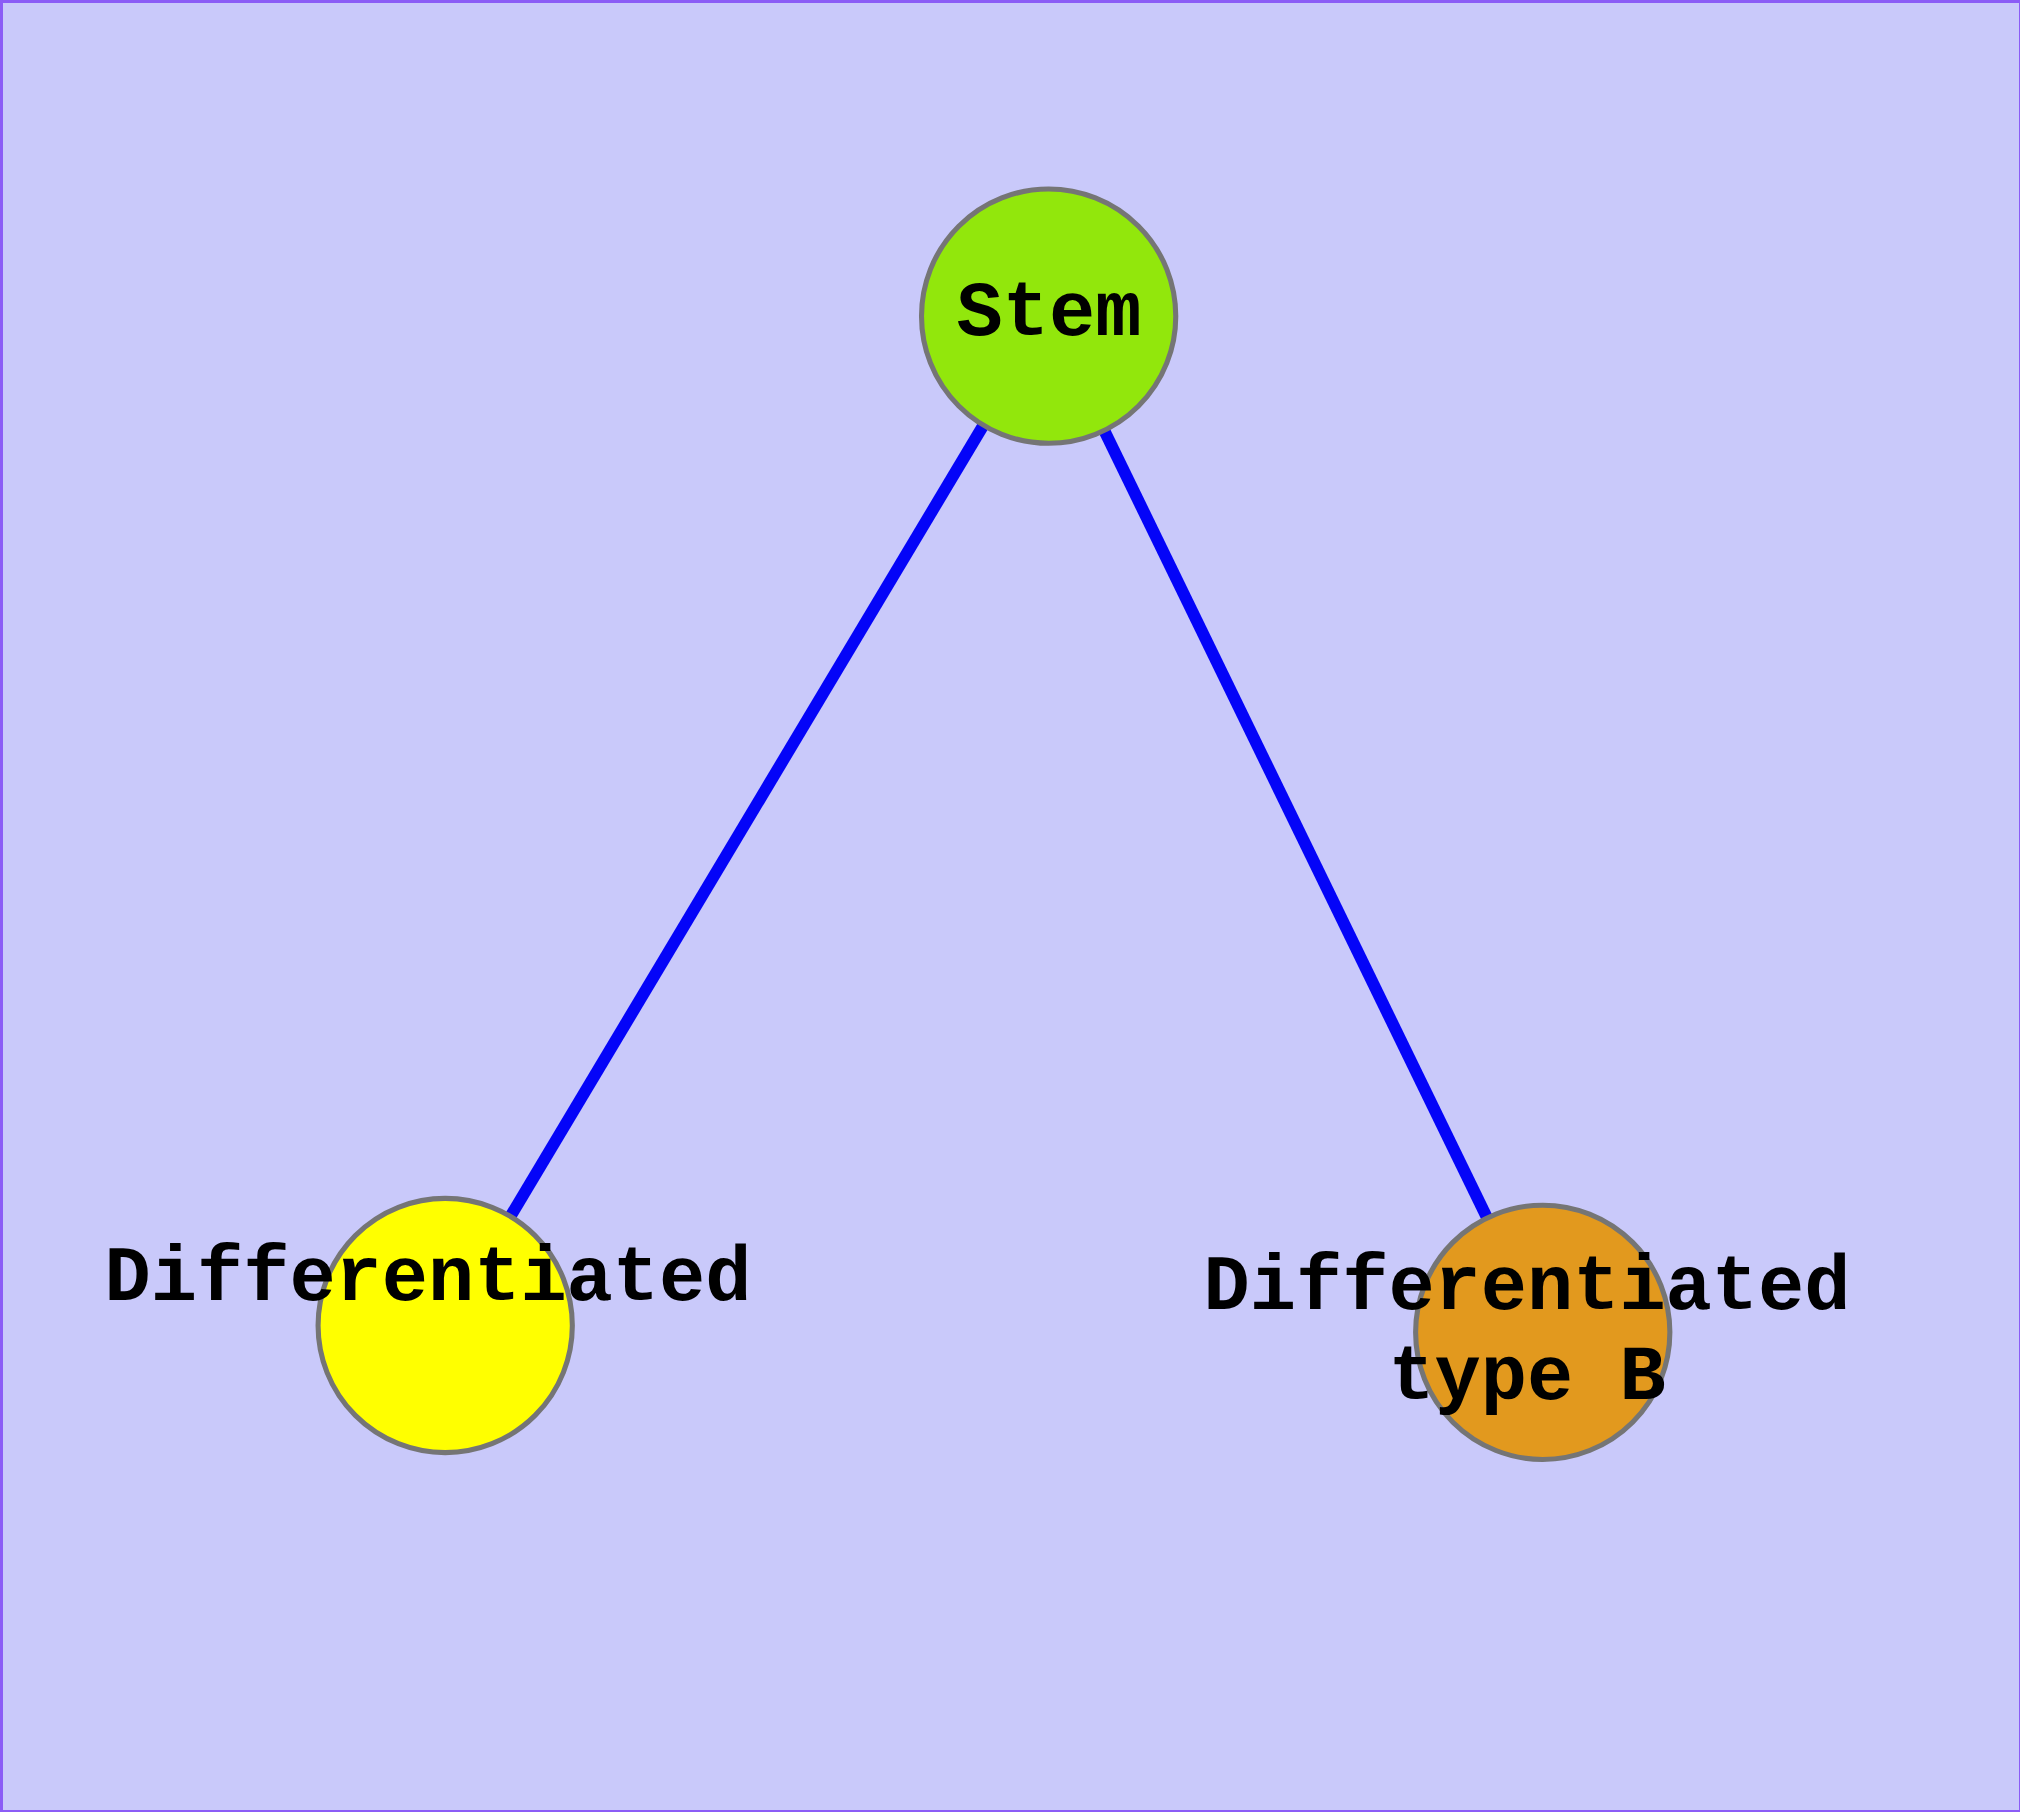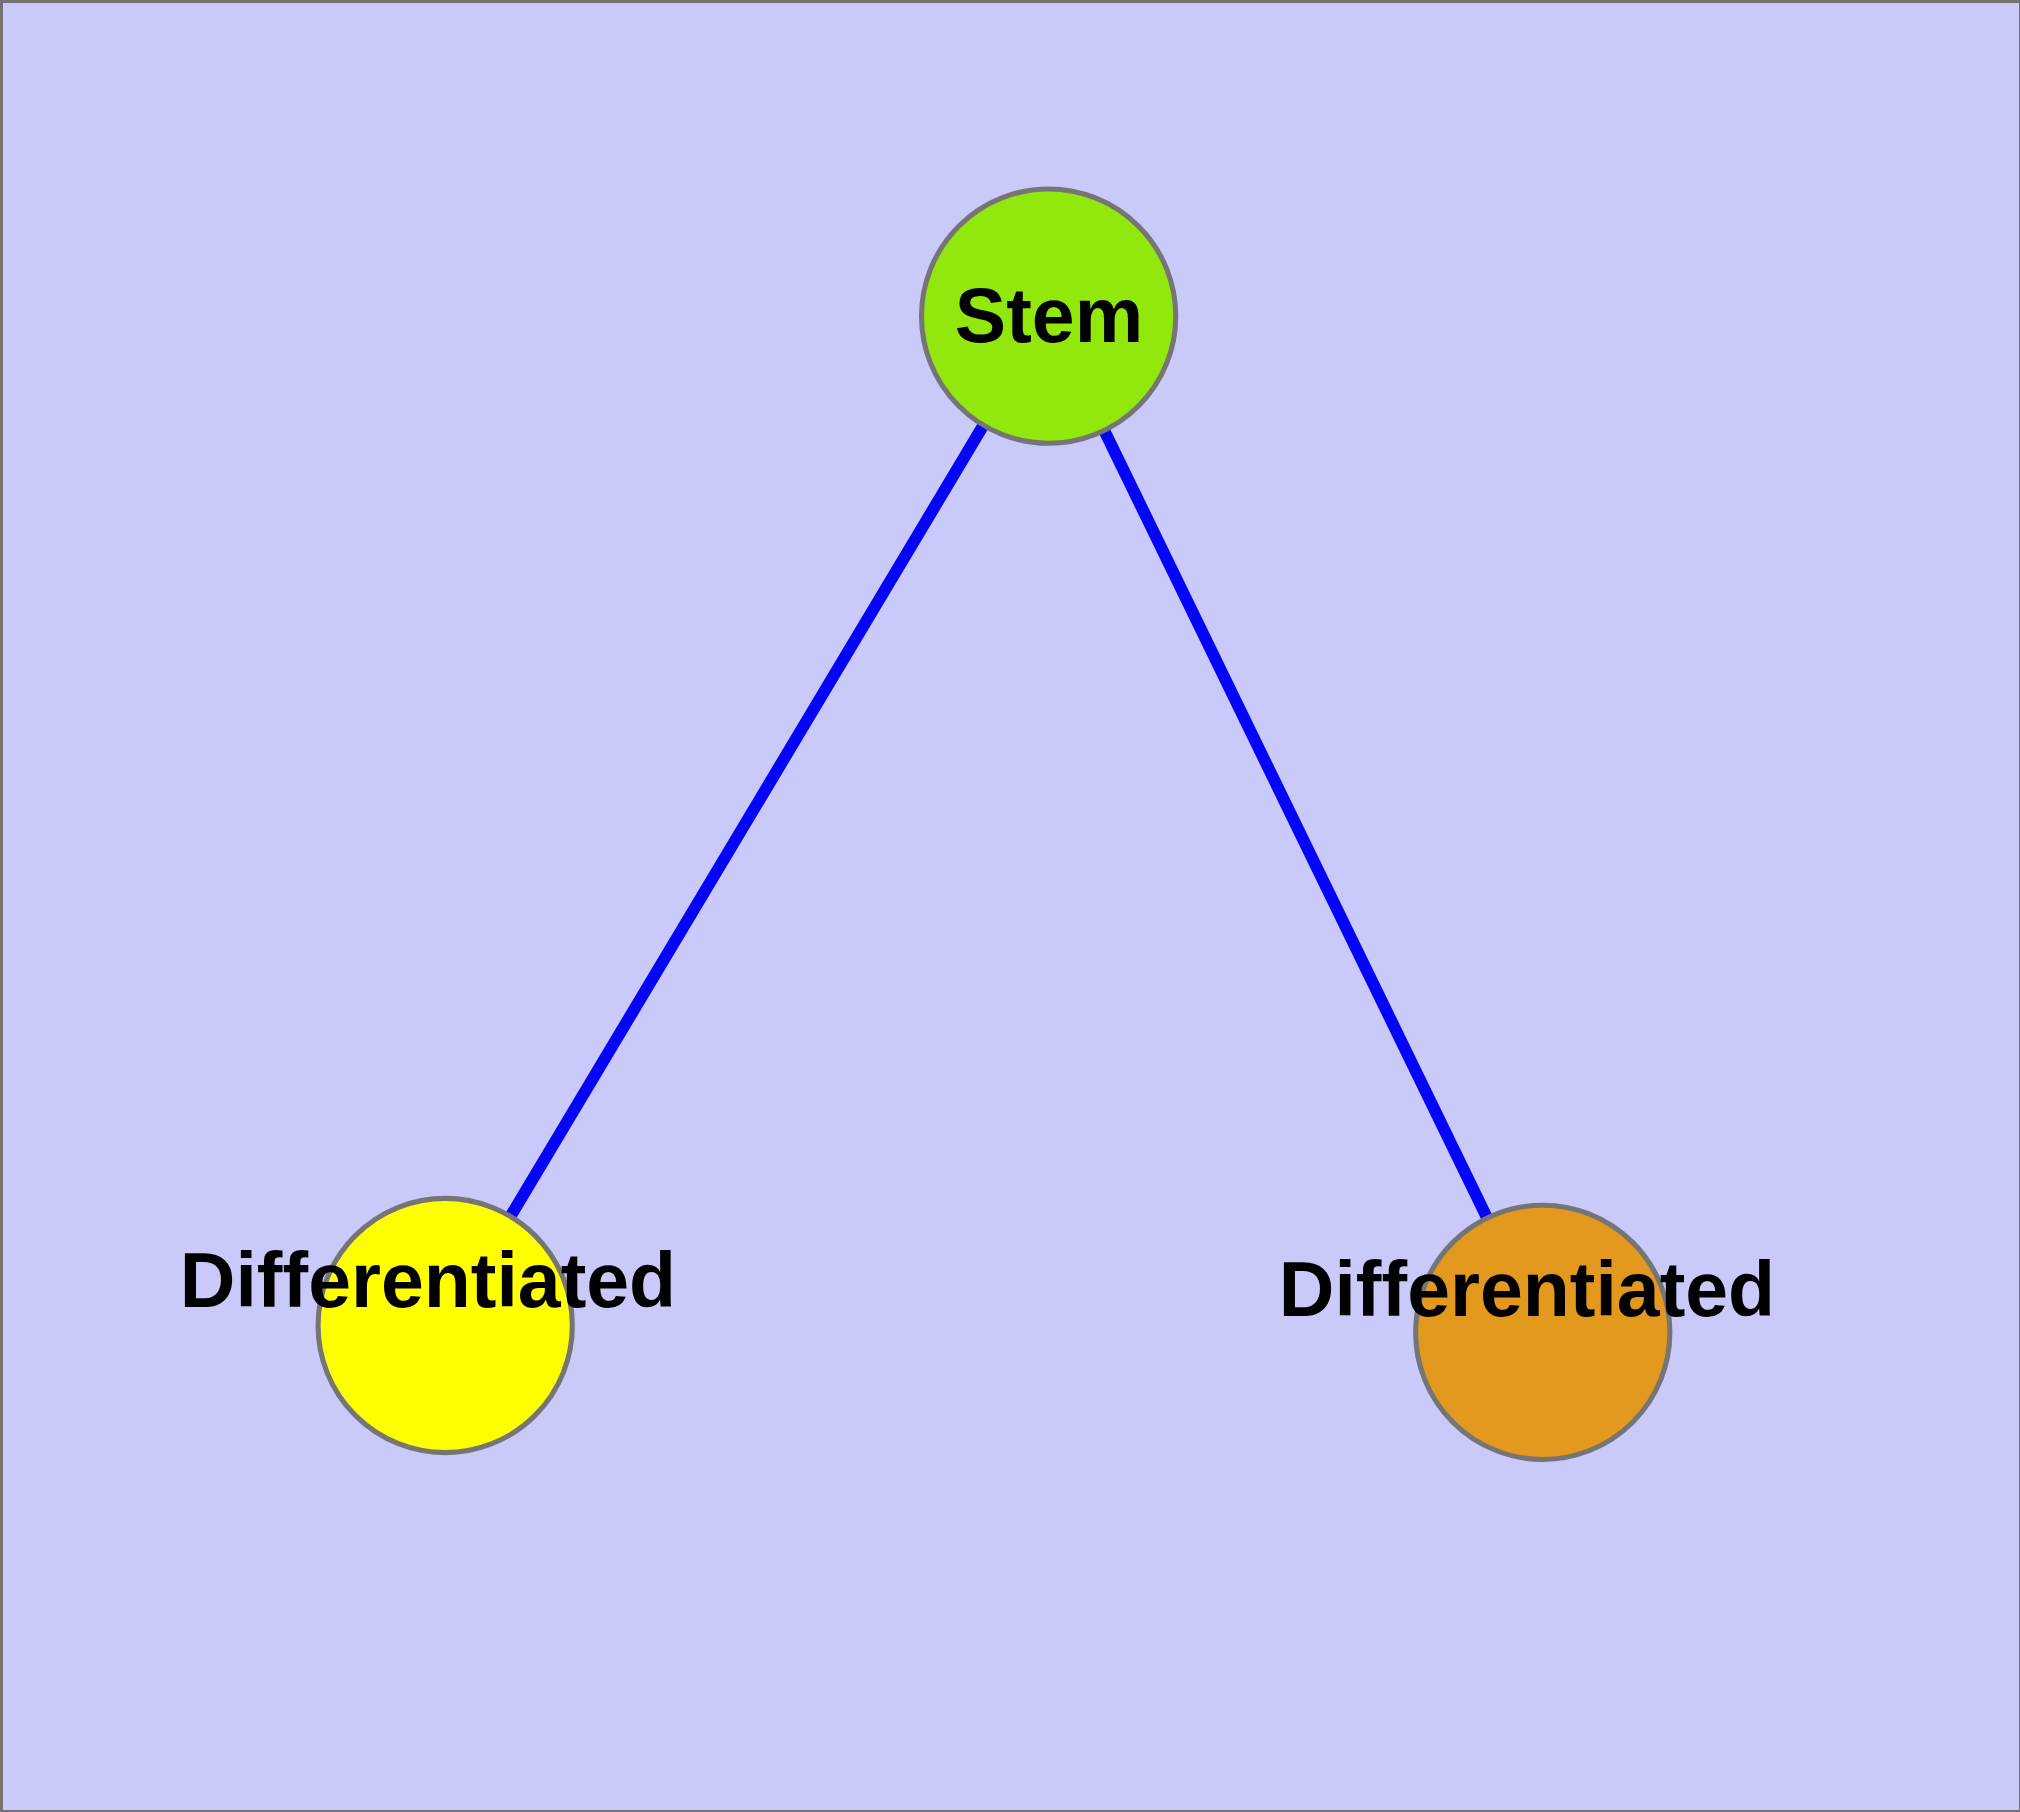--- a/index.html
+++ b/index.html
@@ -47,7 +47,7 @@
 </head>
 <body>
 
-<div class="figure" style="background: #737373;">
+<div class="figure" style="background: #8b5cf6; font-family: Liberation Mono, monospace;">
   <div class="plot-bg" id="plot-bg" style="background: rgb(201, 201, 250);"></div>
 
   <svg class="graph" id="graph-svg" viewBox="0 0 2384 2138" xmlns="http://www.w3.org/2000/svg">

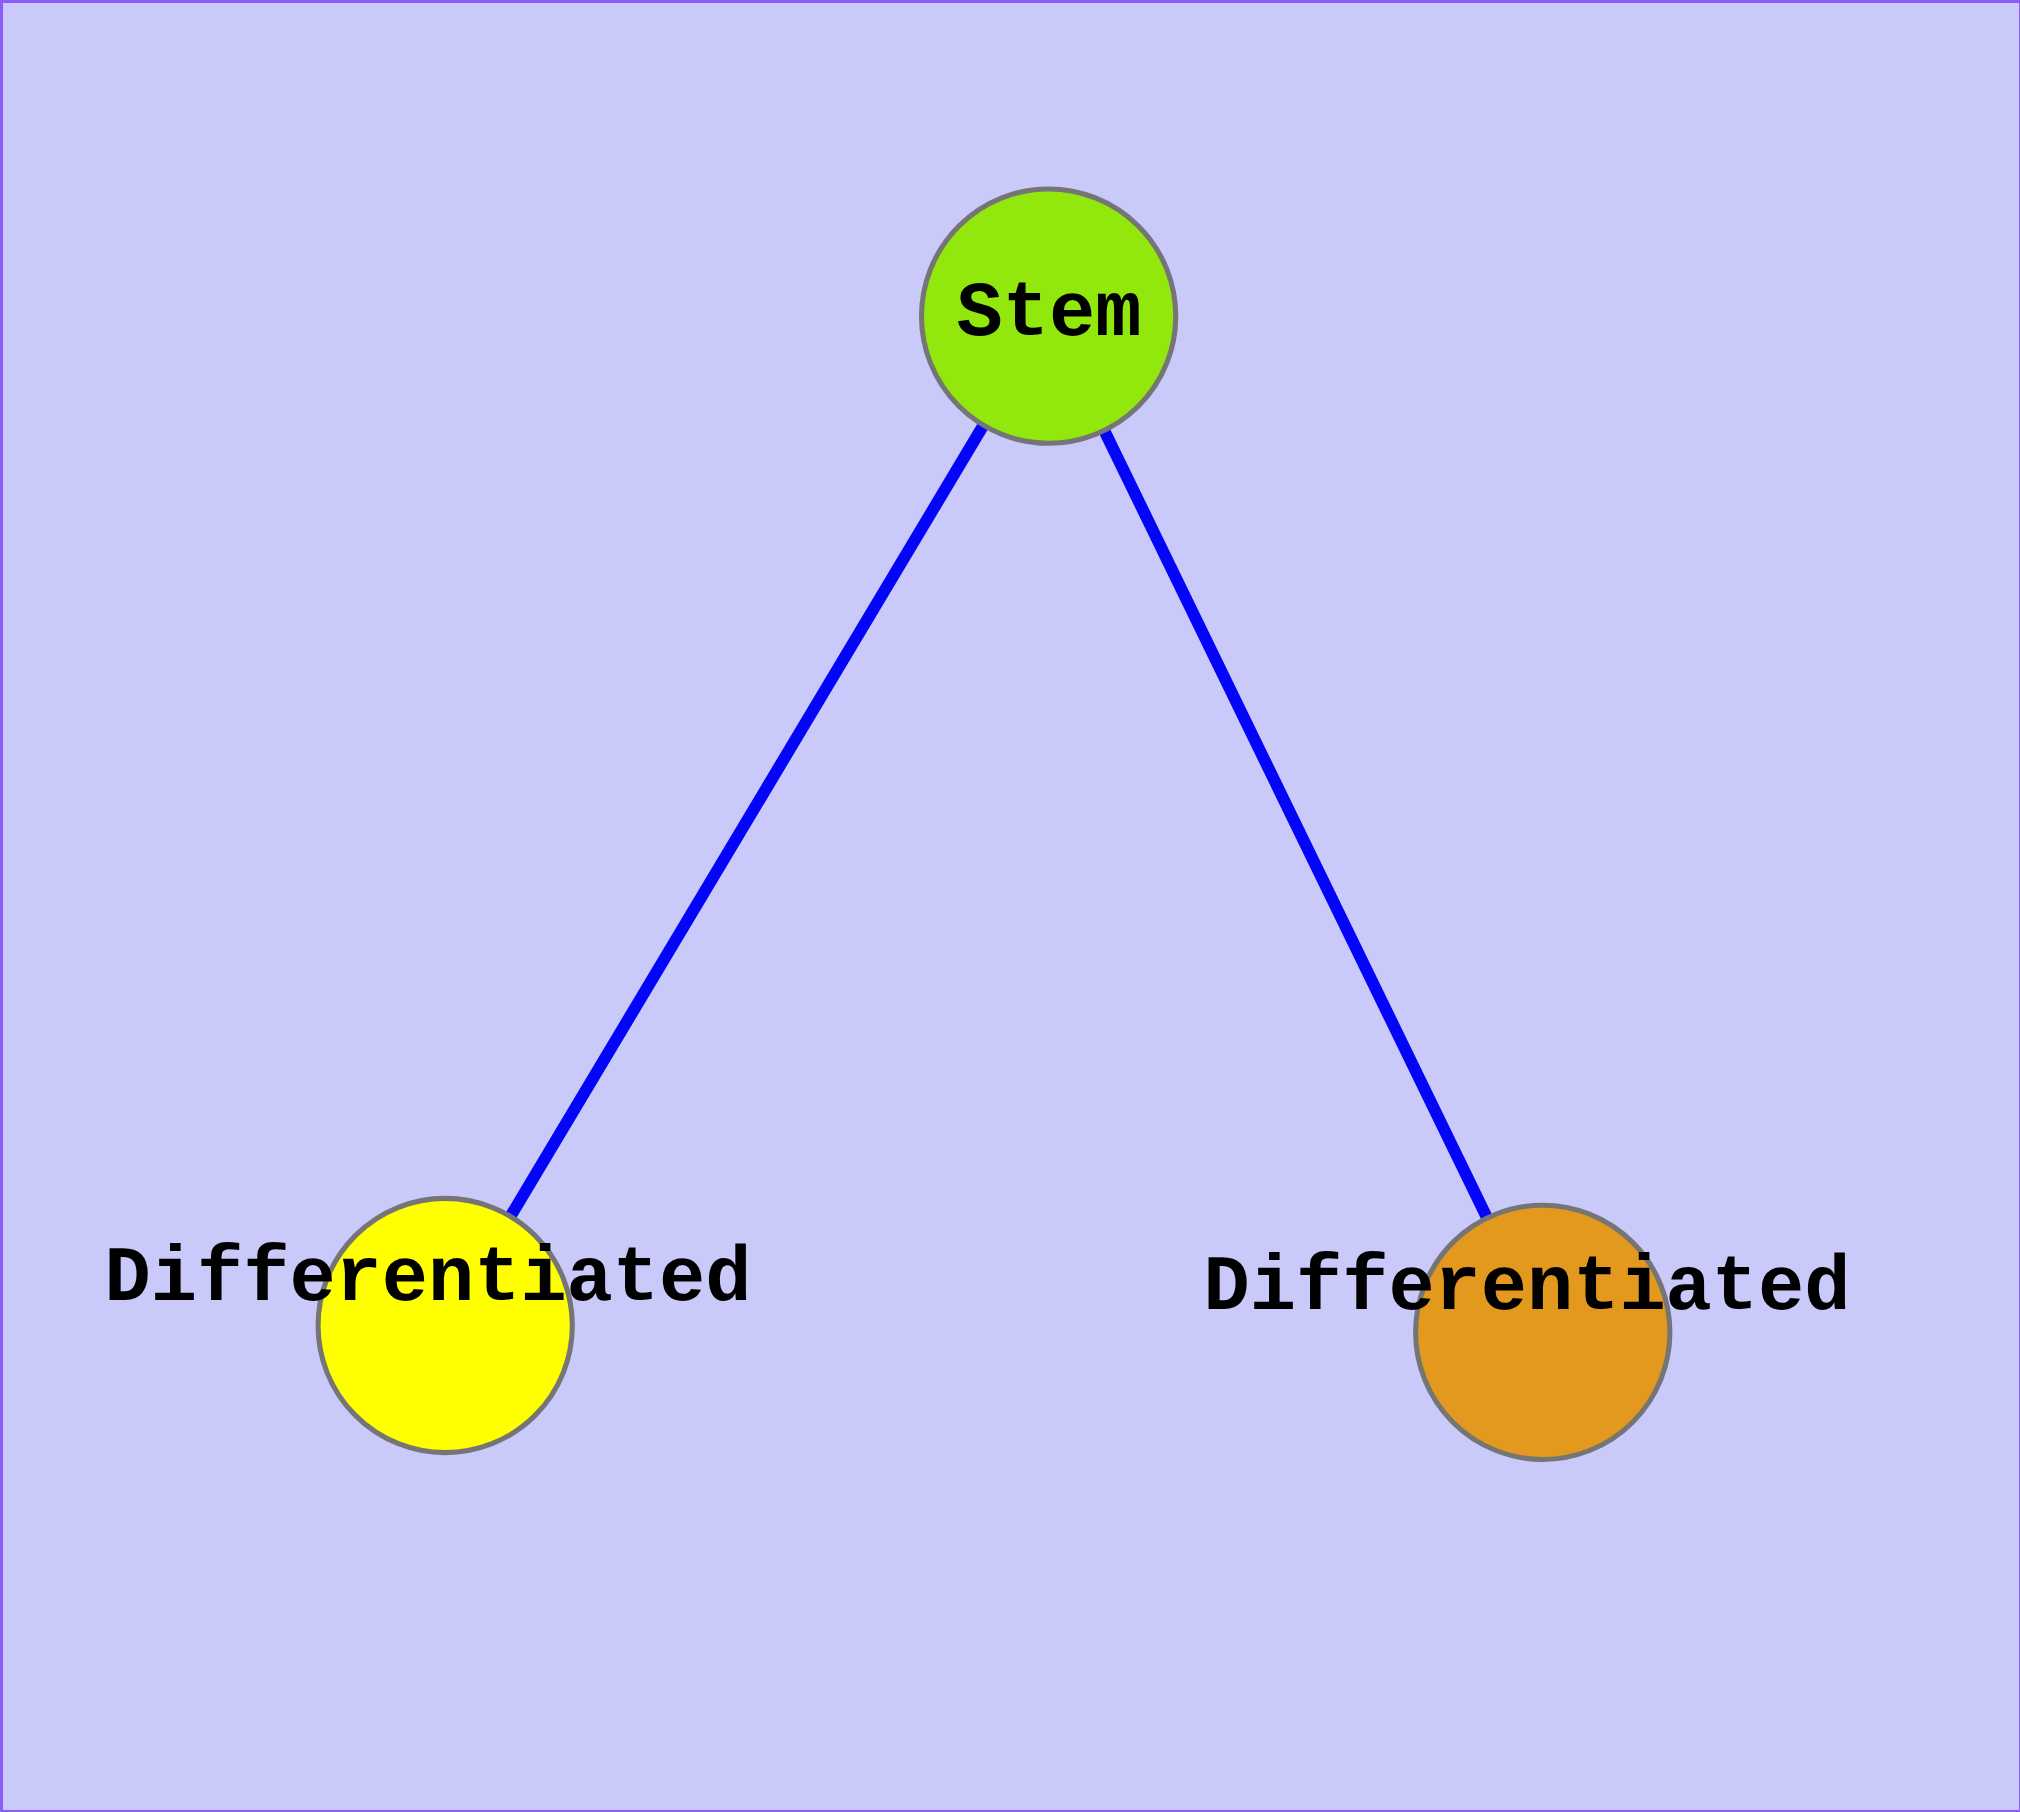--- a/index.html
+++ b/index.html
@@ -68,6 +68,7 @@
 
   <div class="node-label" style="left: 1527px; top: 1244px; color: rgb(0, 0, 0);">
     <span class="lbl-line">Differentiated</span>
+    <span class="lbl-line">type B</span>
   </div>
 </div>
 

